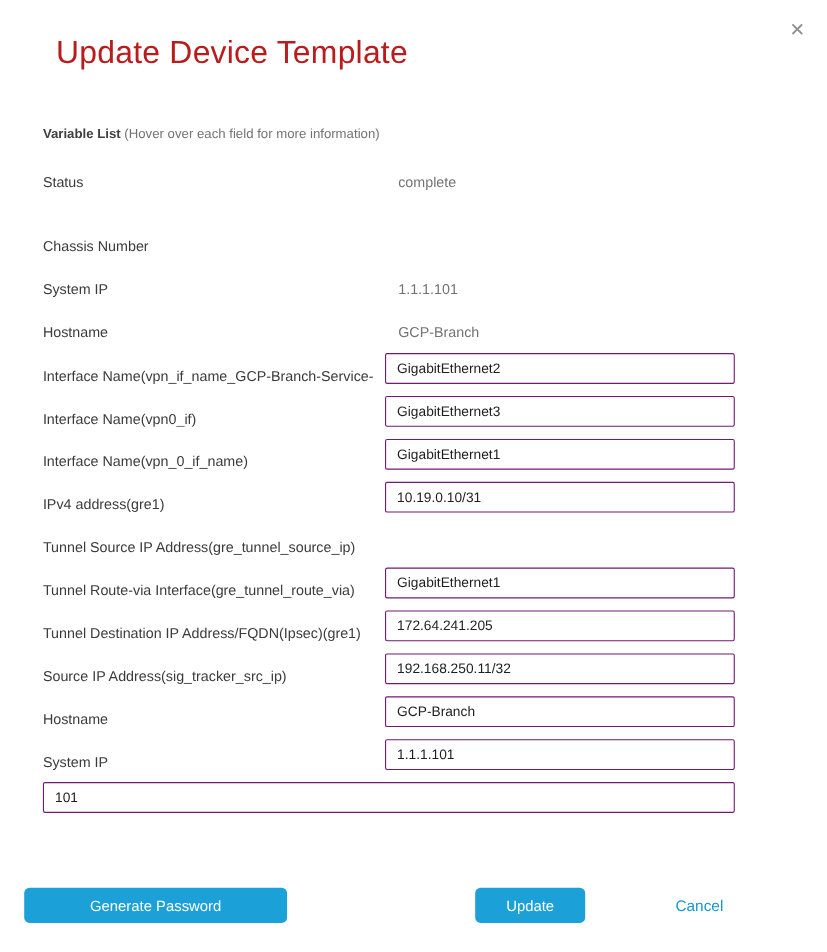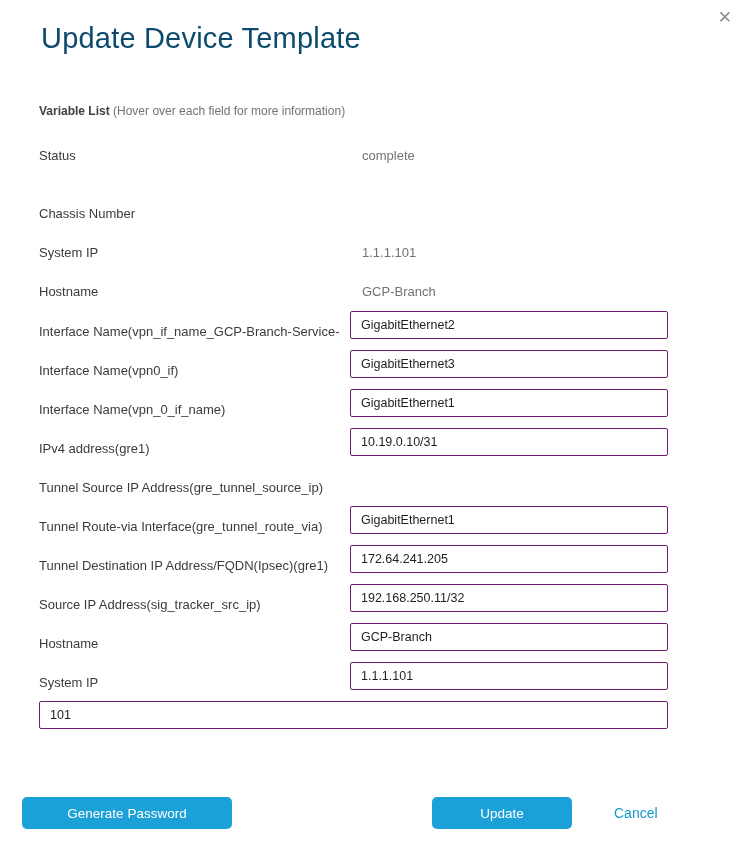--- a/index.html
+++ b/index.html
@@ -34,12 +34,12 @@
     font-family: "Liberation Sans", sans-serif;
   }
   .dialog-title {
-    margin: 2px;
+    margin: 12px;
     padding: 19px 26px 0 39px;
     font-size: 29px;
     font-weight: 300;
     letter-spacing: 0.2px;
-    color: #0c4a6e;
+    color: #b91c1c;
     line-height: 35px;
   }
   .section-heading {

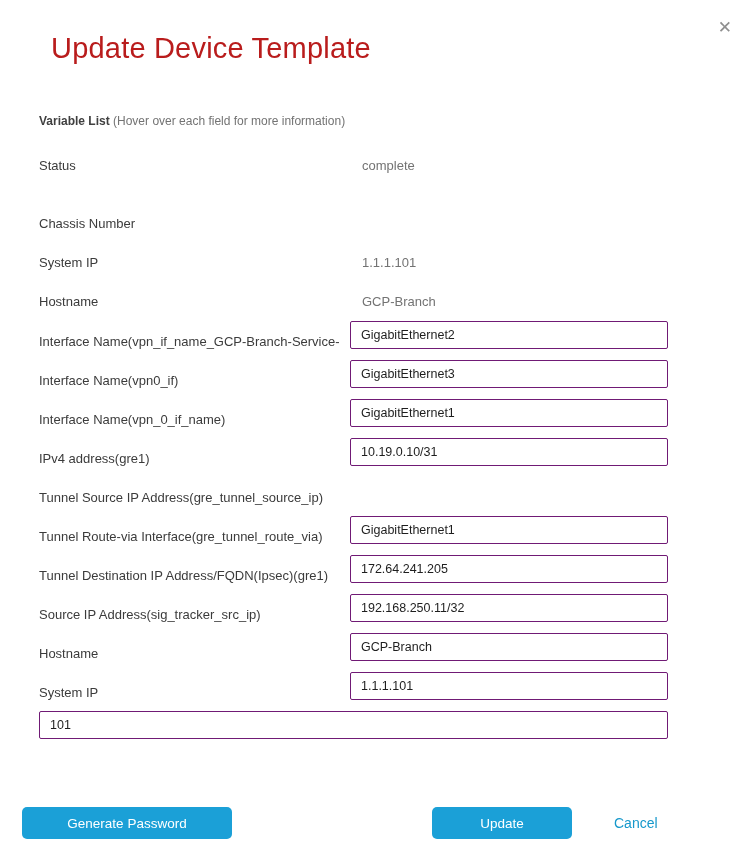--- a/index.html
+++ b/index.html
@@ -111,7 +111,7 @@
   }
   .btn-generate {
     left: 22px;
-    width: 210px;
+    width: 239px;
   }
   .btn-update {
     left: 432px;

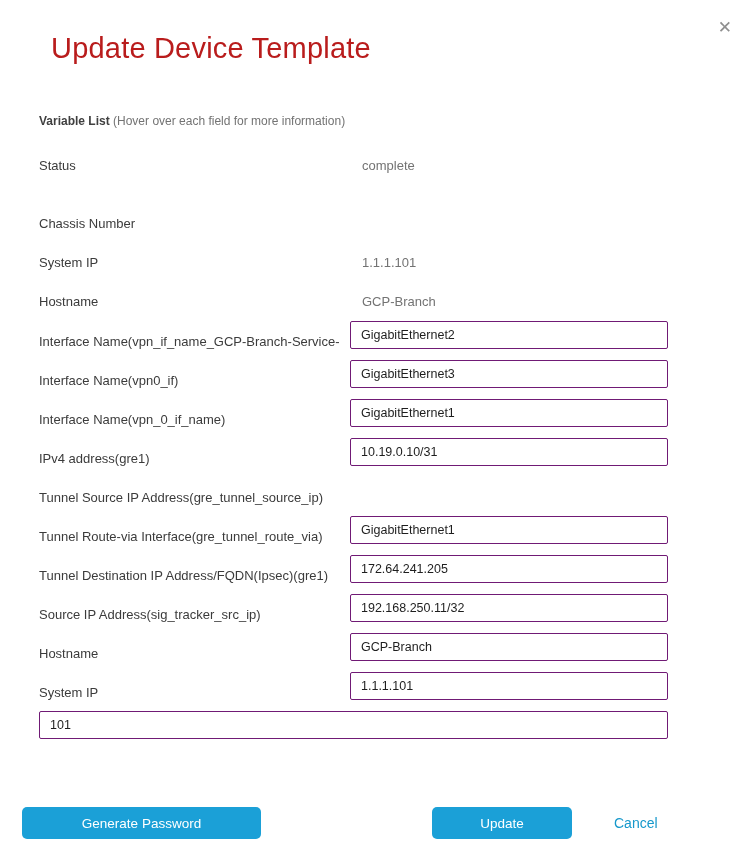--- a/index.html
+++ b/index.html
@@ -115,7 +115,7 @@
   }
   .btn-update {
     left: 432px;
-    width: 140px;
+    width: 100px;
   }
   .link-cancel {
     position: absolute;

